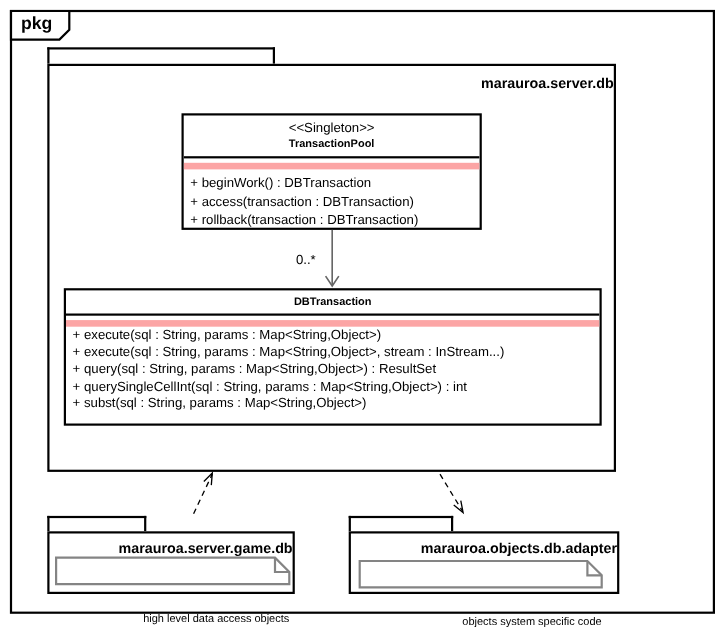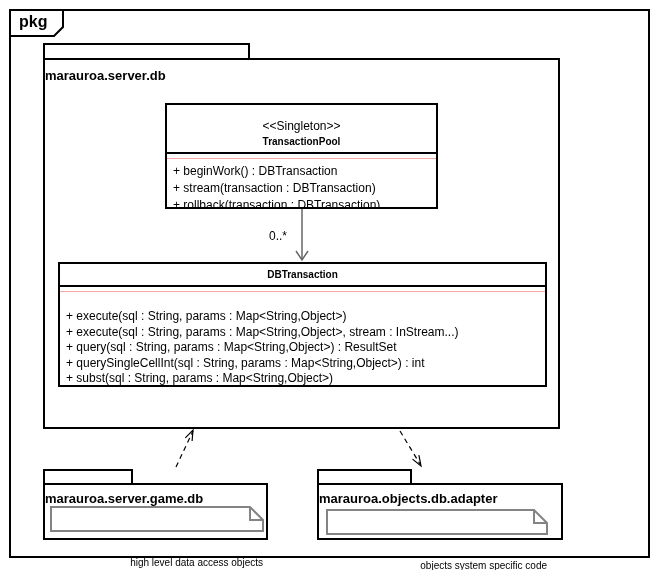--- a/index.html
+++ b/index.html
@@ -14,7 +14,7 @@
   
   .pkg-tab{border:2px solid #000;border-bottom:none;background:#fff;z-index:1;}
   .pkg-body{border:2px solid #000;background:#fff;z-index:1;}
-  .pkg-title{text-align:left;font-size:13px;font-weight:bold;}
+  .pkg-title{text-align:right;font-size:13px;font-weight:bold;}
   .main-pkg-title{margin-top:8px;}
   .sub-pkg-title{margin-top:6px;}
 

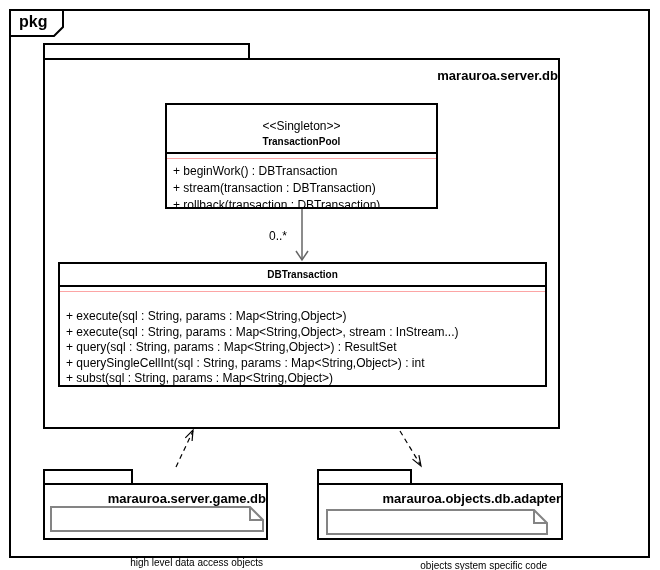--- a/index.html
+++ b/index.html
@@ -23,7 +23,7 @@
   .name-comp{text-align:center;border-bottom:2px solid #000;}
   .stereotype{font-size:12px;line-height:15px;}
   .cls-name{font-size:10px;font-weight:bold;line-height:16px;}
-  .tp .name-comp{padding:14px 2px 2px;}
+  .tp .name-comp{padding:4px 2px 2px;}
   .dbt .name-comp{padding:3px 2px 2px;}
   .gap{height:4px;}
   .ops{border-top:1px solid #fca5a5;padding:4px 4px 0 6px;}

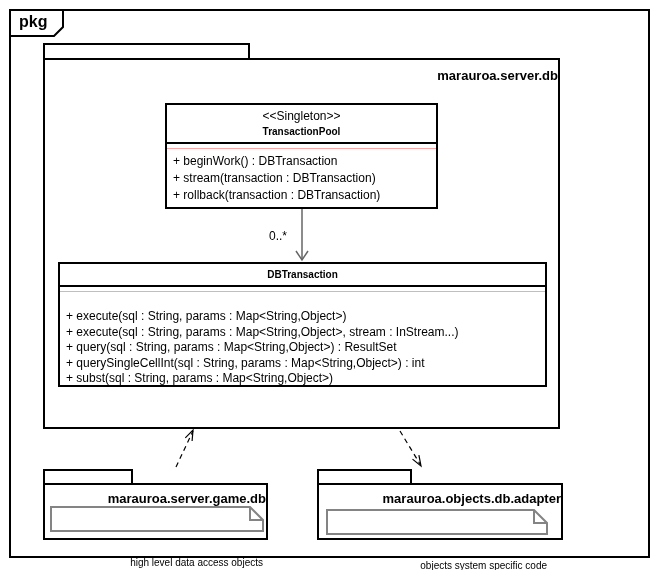--- a/index.html
+++ b/index.html
@@ -26,7 +26,7 @@
   .tp .name-comp{padding:4px 2px 2px;}
   .dbt .name-comp{padding:3px 2px 2px;}
   .gap{height:4px;}
-  .ops{border-top:1px solid #fca5a5;padding:4px 4px 0 6px;}
+  .ops{border-top:6px solid #fca5a5;padding:4px 4px 0 6px;}
   .dbt .ops{padding-top:17px;}
   .op{font-size:12px;line-height:17px;white-space:nowrap;}
   .dbt .op{line-height:15.5px;}

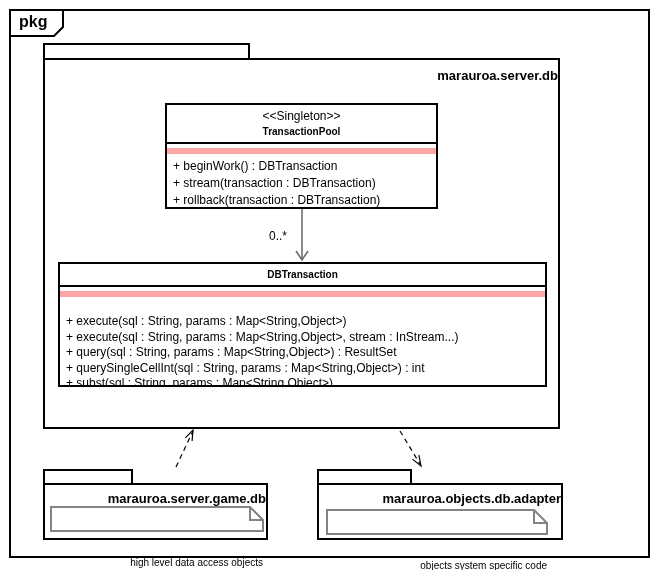--- a/index.html
+++ b/index.html
@@ -57,7 +57,7 @@
   <div class="gap"></div>
   <div class="ops">
     <div class="op">+ beginWork() : DBTransaction</div>
-    <div class="op">+ stream(transaction : DBTransaction)</div>
+    <div class="op">+ access(transaction : DBTransaction)</div>
     <div class="op">+ rollback(transaction : DBTransaction)</div>
   </div>
 </div>

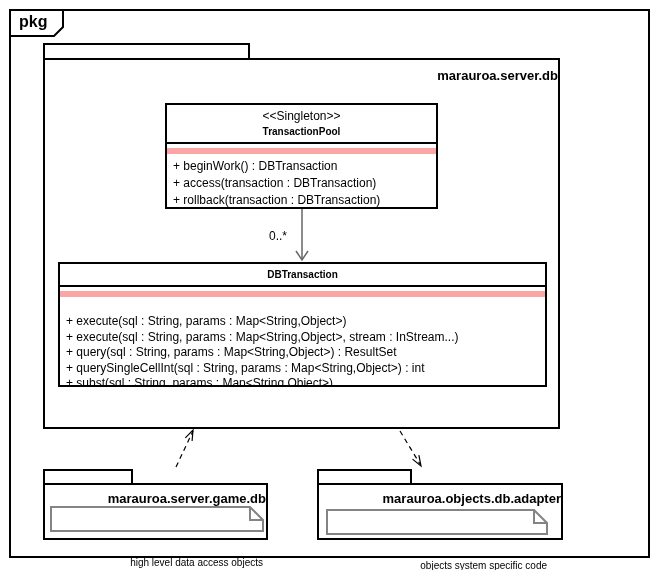--- a/index.html
+++ b/index.html
@@ -27,7 +27,7 @@
   .dbt .name-comp{padding:3px 2px 2px;}
   .gap{height:4px;}
   .ops{border-top:6px solid #fca5a5;padding:4px 4px 0 6px;}
-  .dbt .ops{padding-top:17px;}
+  .dbt .ops{padding-top:0;}
   .op{font-size:12px;line-height:17px;white-space:nowrap;}
   .dbt .op{line-height:15.5px;}
 

